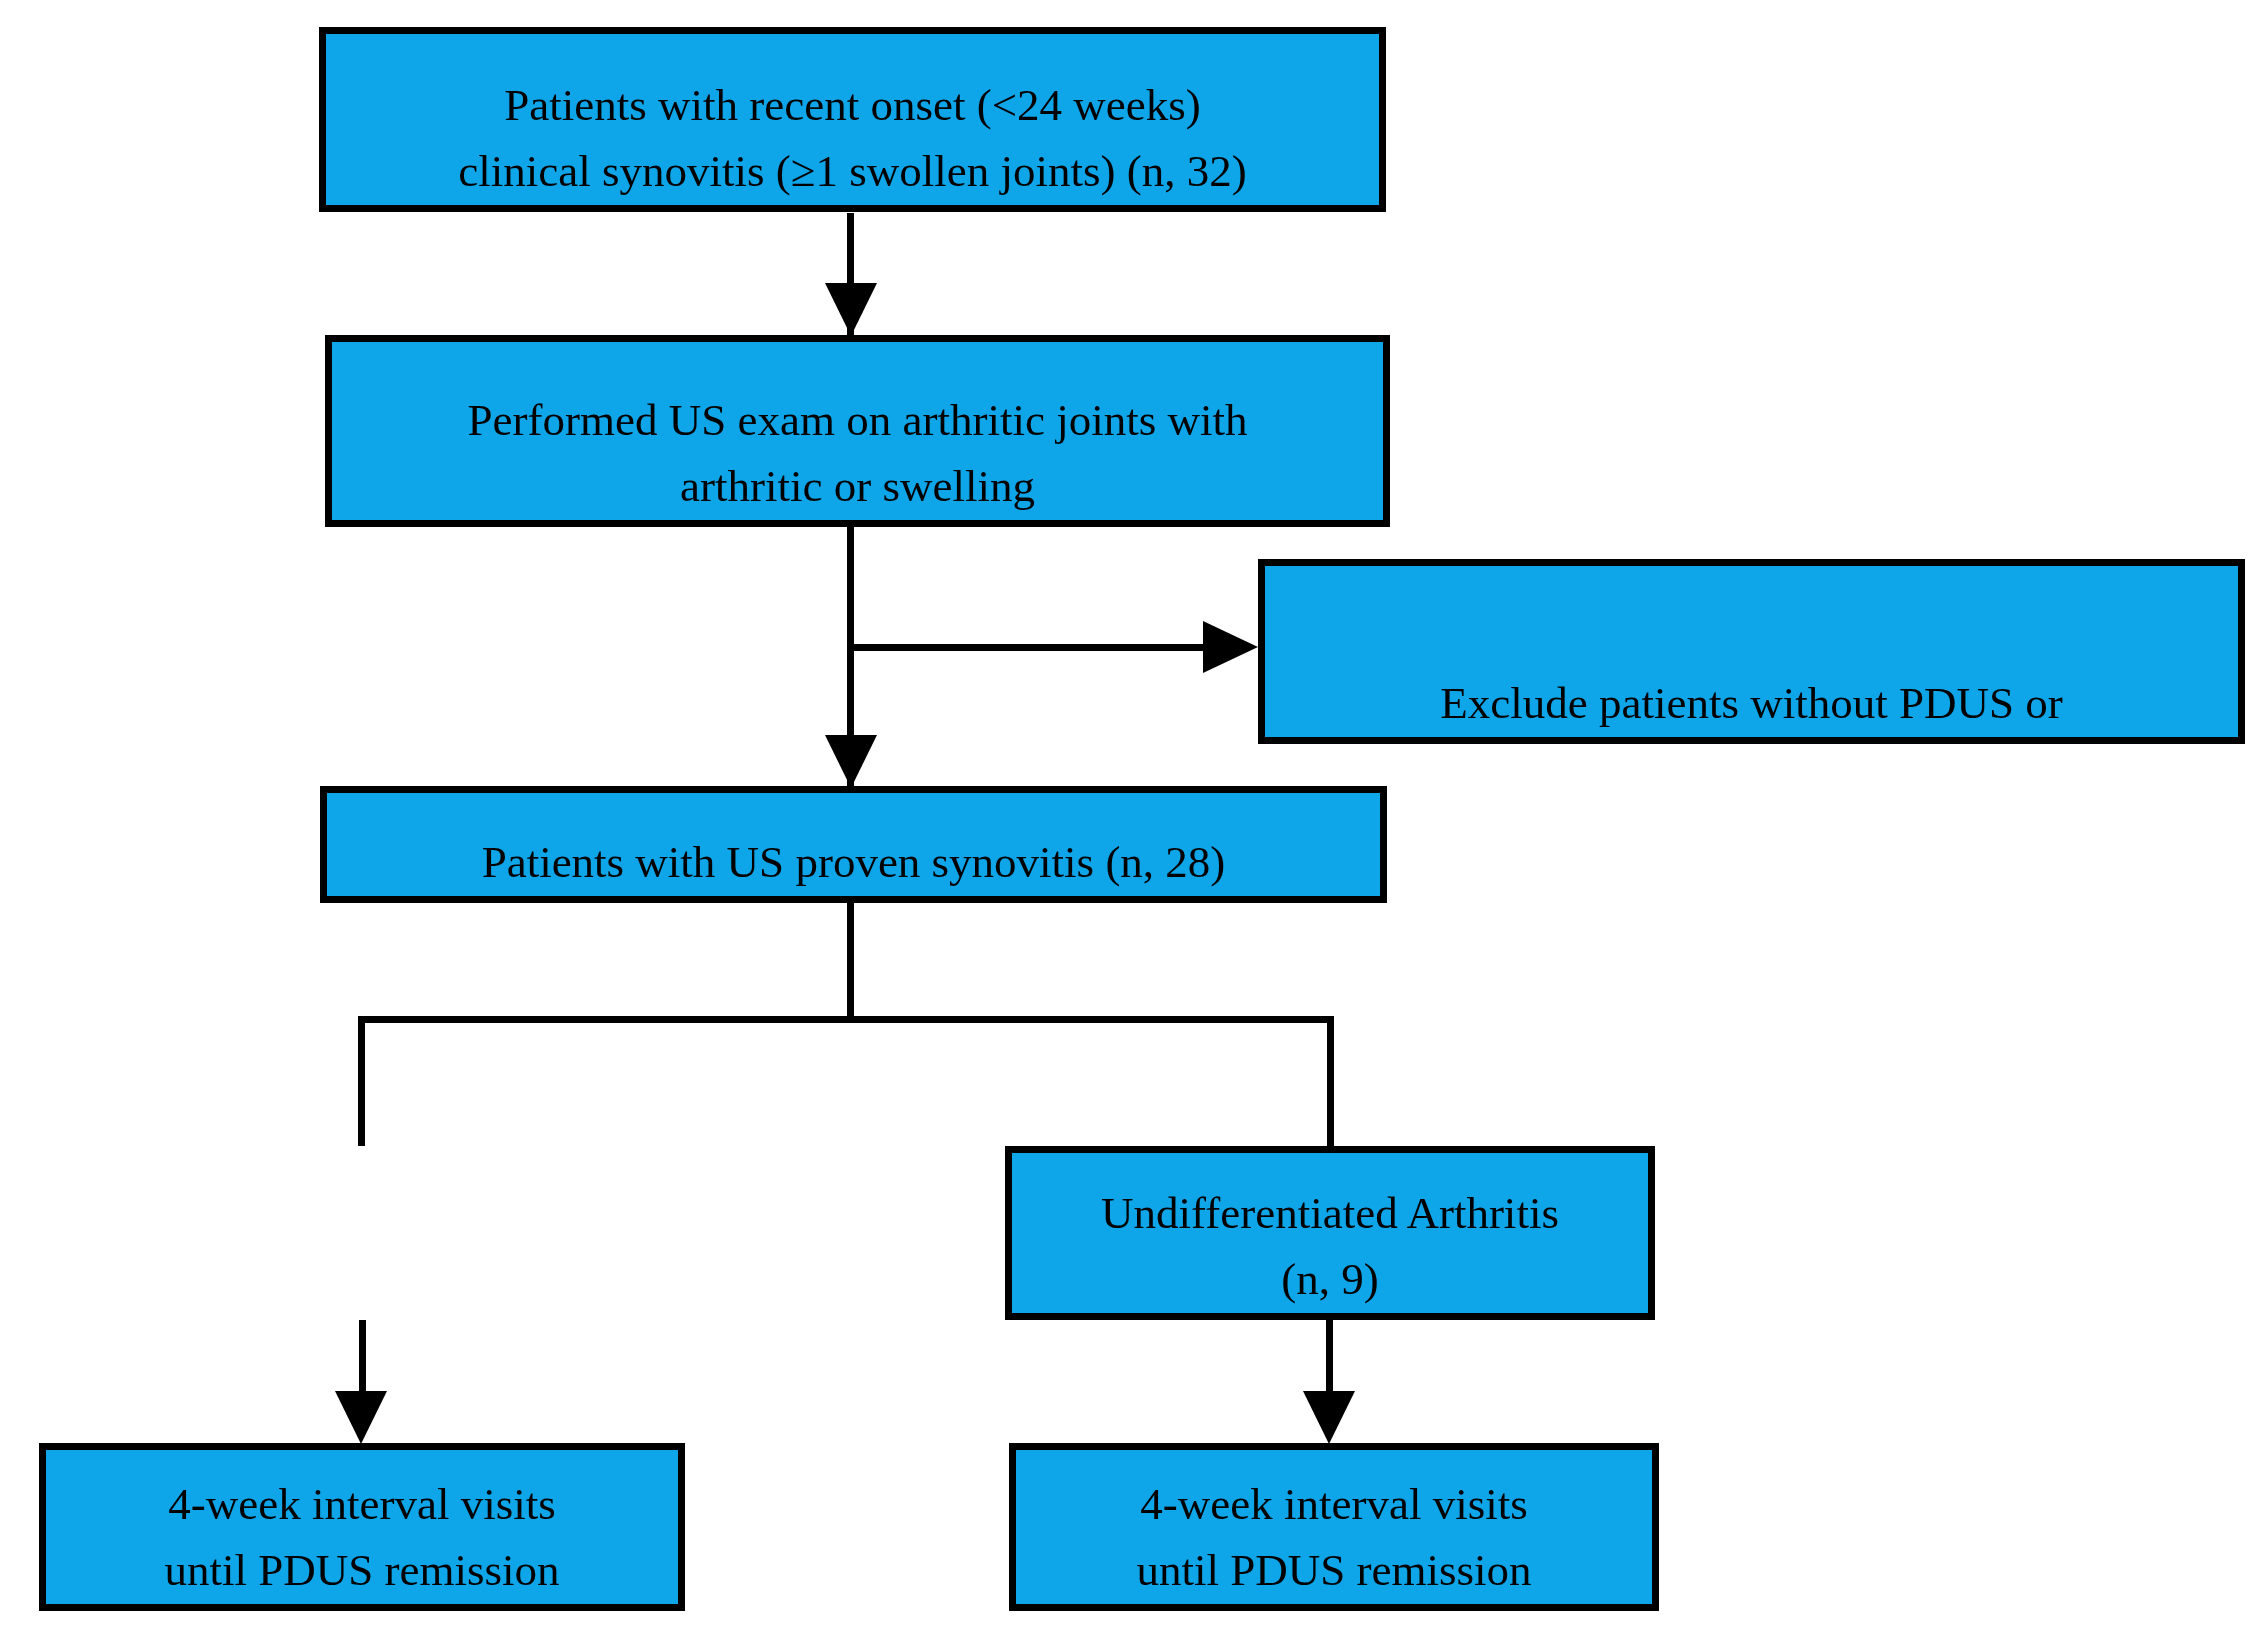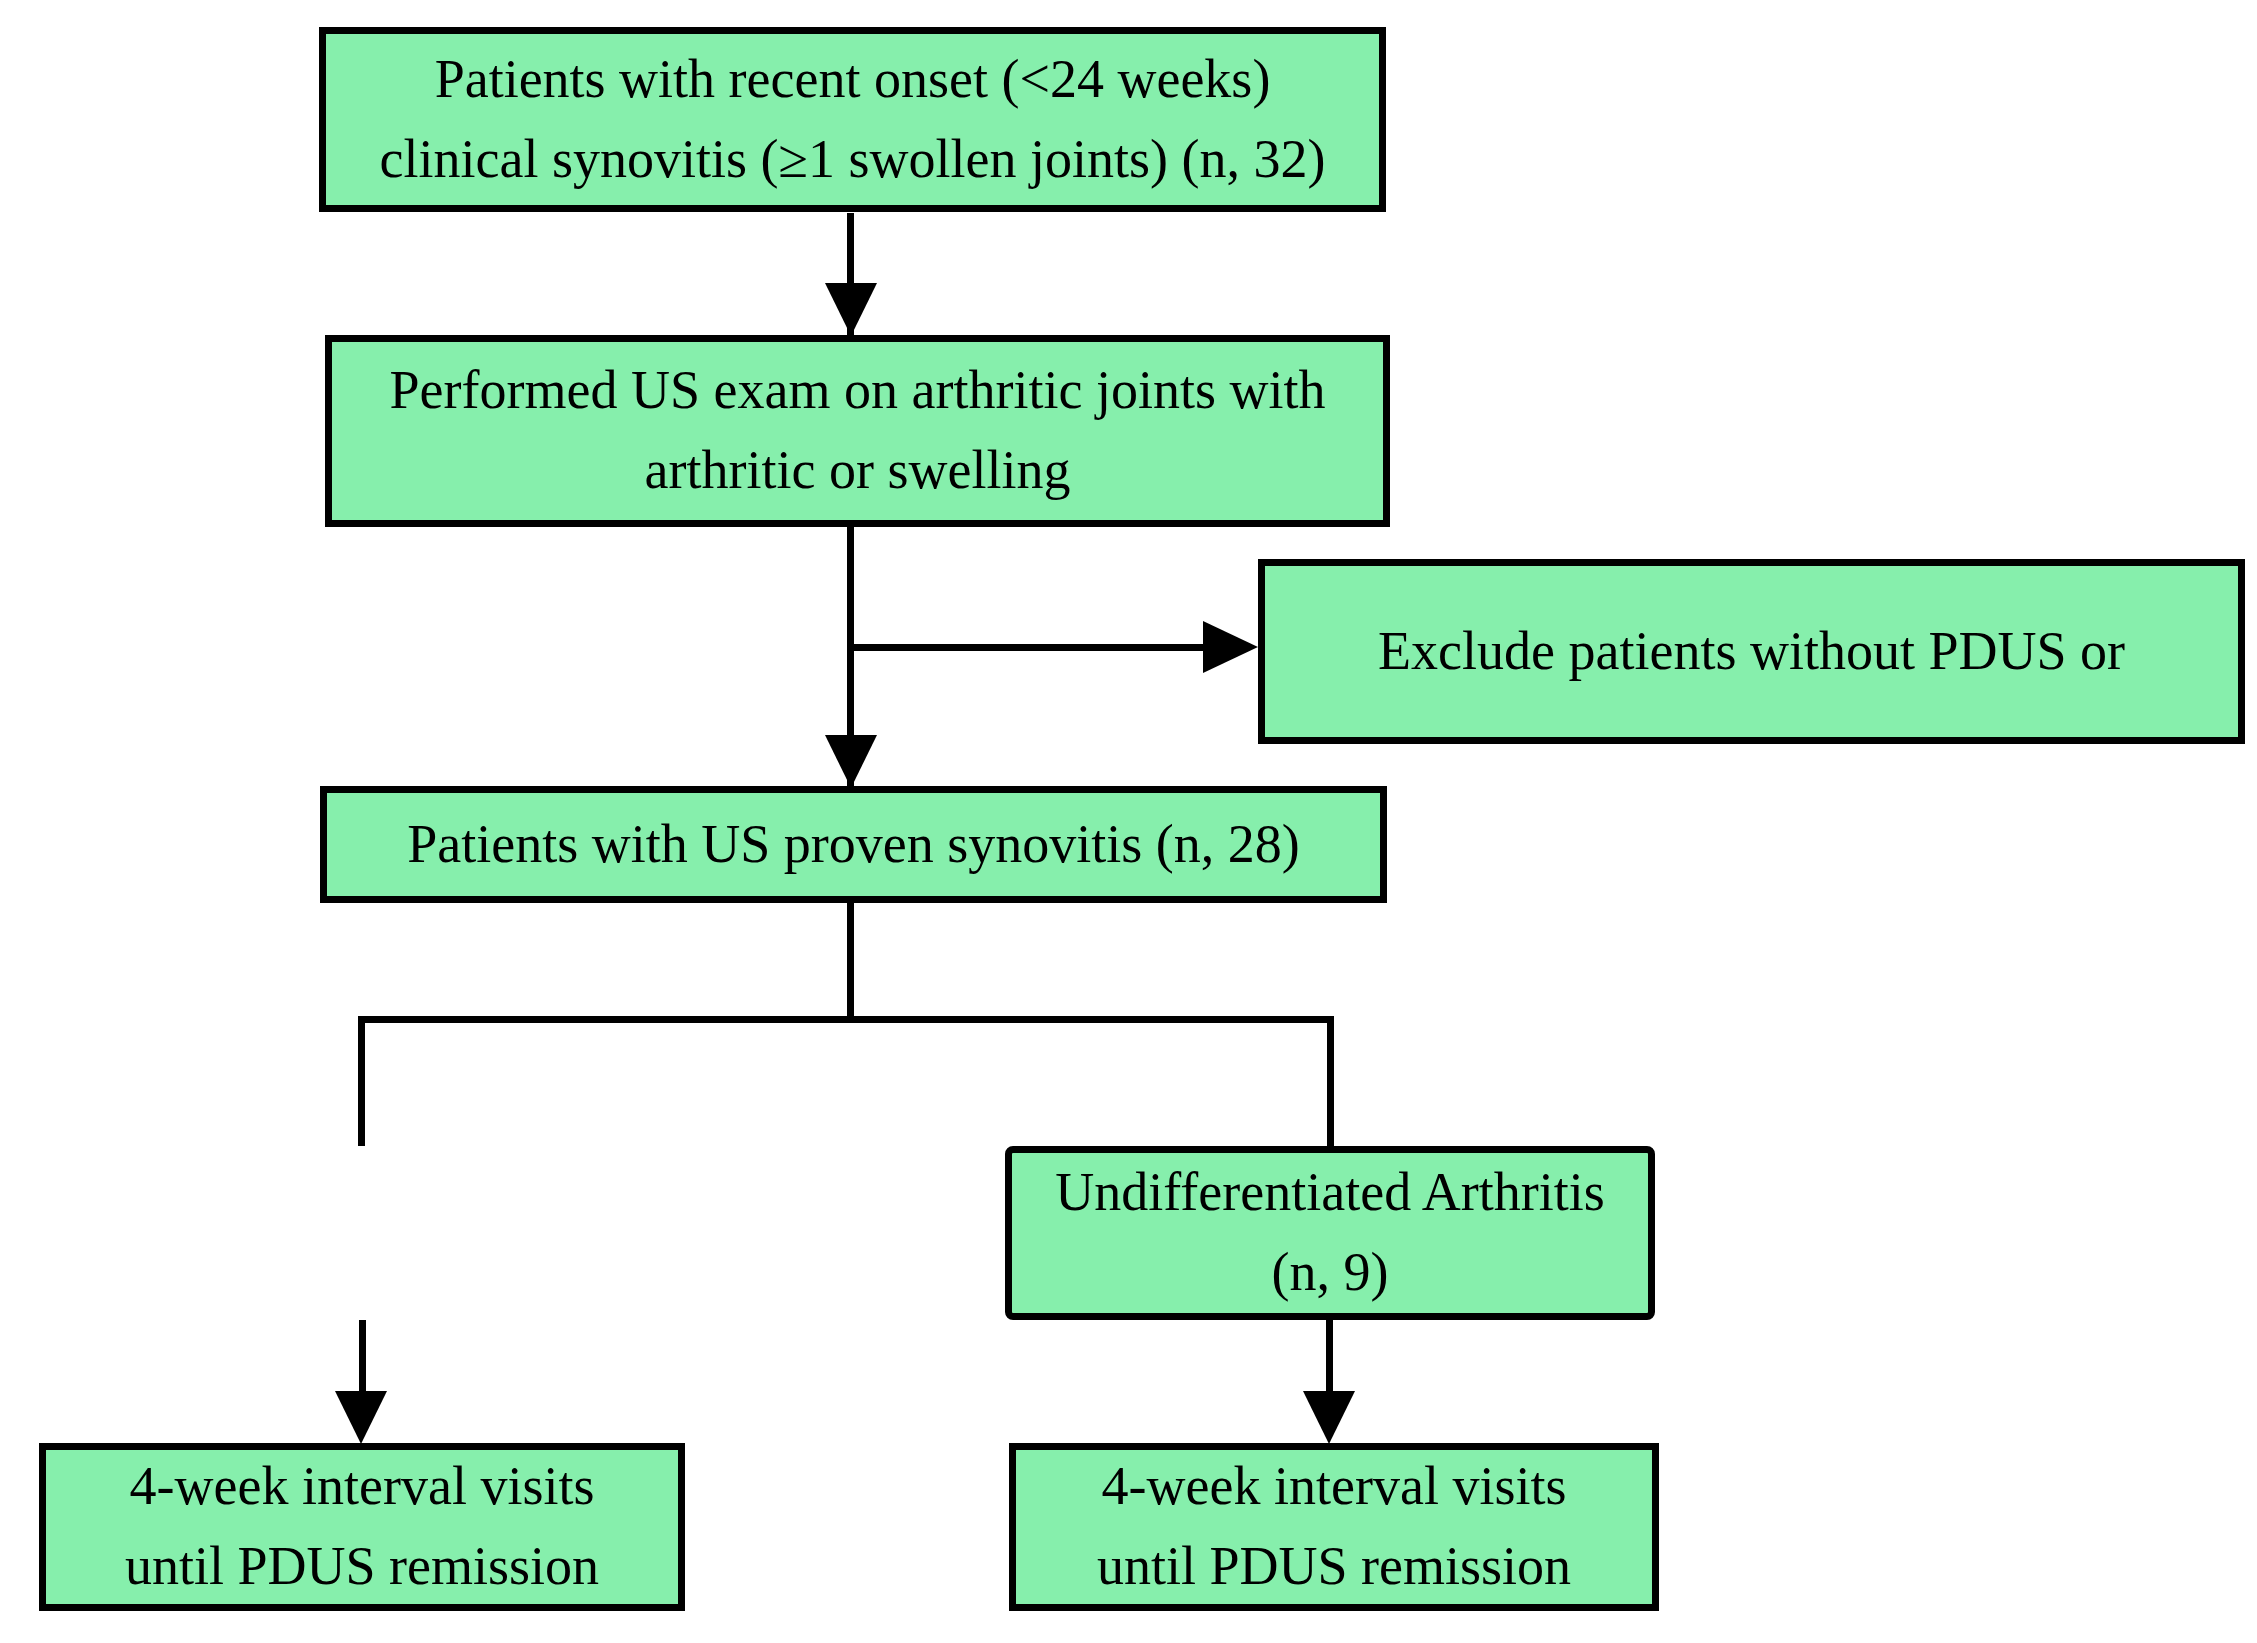--- a/index.html
+++ b/index.html
@@ -20,13 +20,13 @@
     position: absolute;
     box-sizing: border-box;
     border: 7.8px solid #000000;
-    background: #86efac;
+    background: #0ea5e9;
     display: flex;
     flex-direction: column;
     align-items: center;
-    justify-content: center;
+    justify-content: flex-end;
     text-align: center;
-    font-size: 54px;
+    font-size: 45px;
     line-height: 1.48;
     z-index: 2;
   }

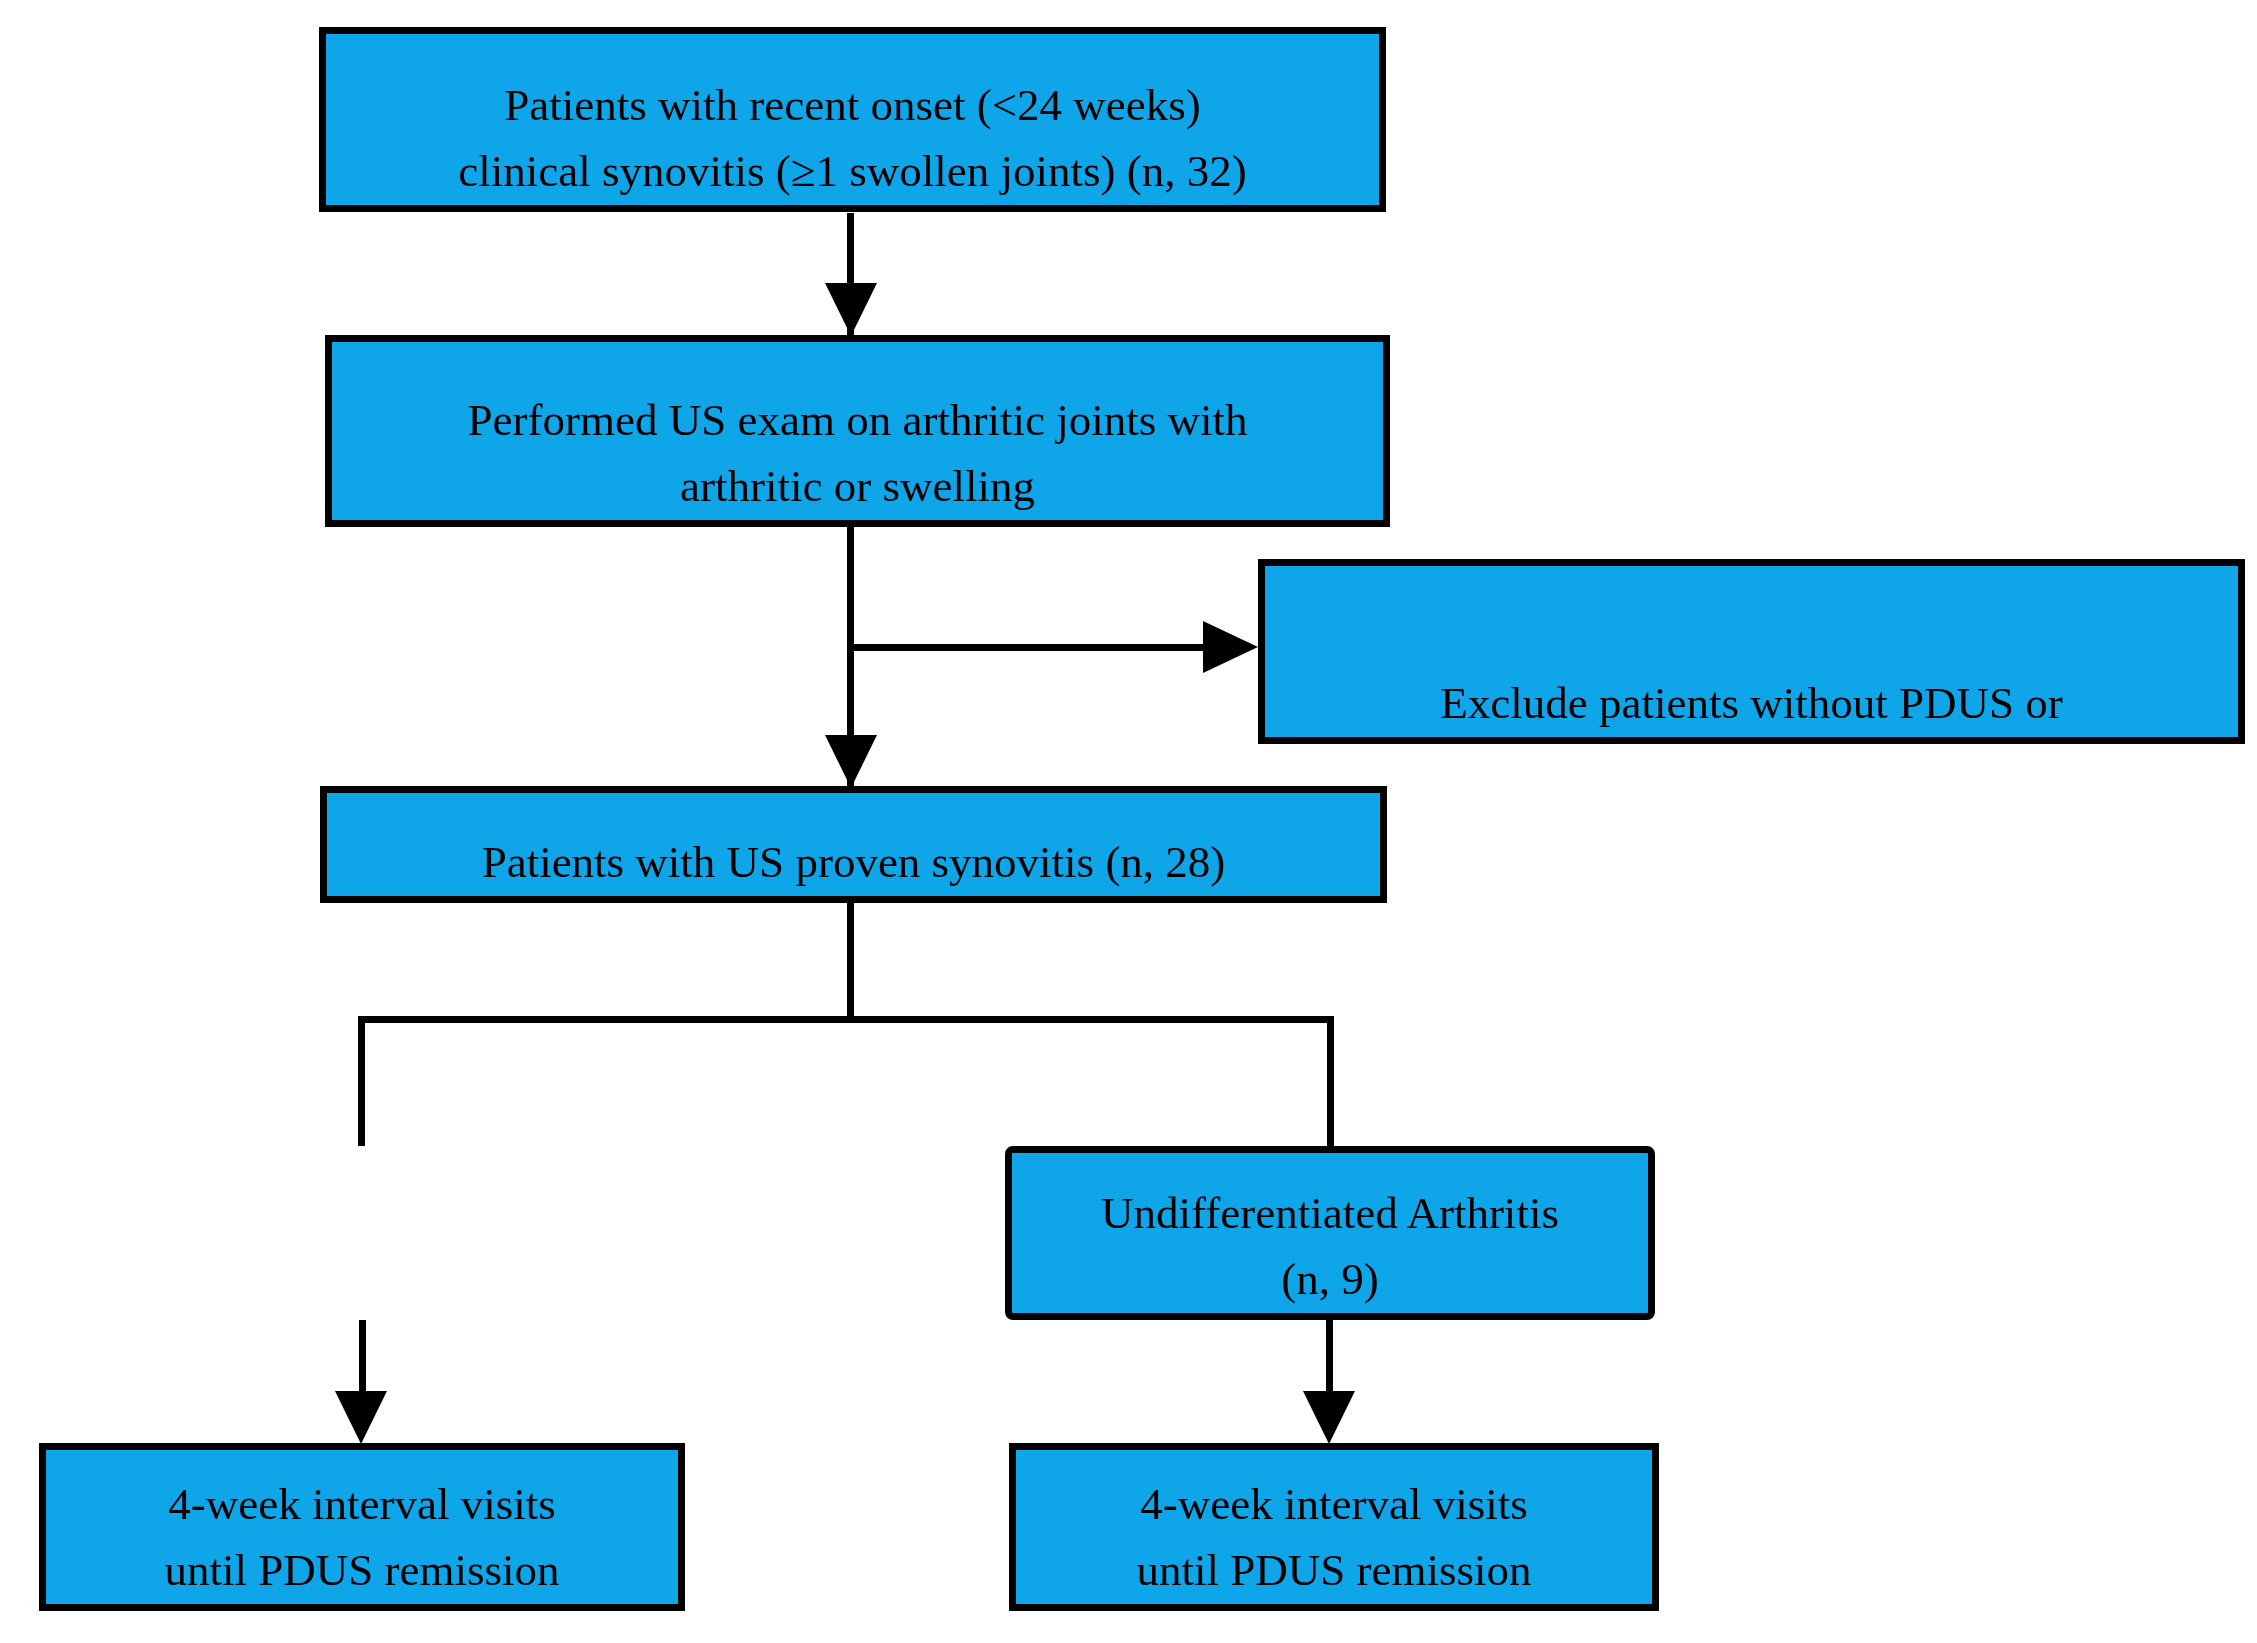--- a/index.html
+++ b/index.html
@@ -94,7 +94,7 @@
   <div class="line" style="left:1327px; top:1016px; width:6.8px; height:130px;"></div>
 
 
-  <div class="box" style="left:1005px; top:1146px; width:650px; height:174px;border-radius:8px;">
+  <div class="box" style="left:1005px; top:1146px; width:650px; height:174px;">
     <div class="tl">Undifferentiated Arthritis</div>
     <div class="tl">(n, 9)</div>
   </div>

